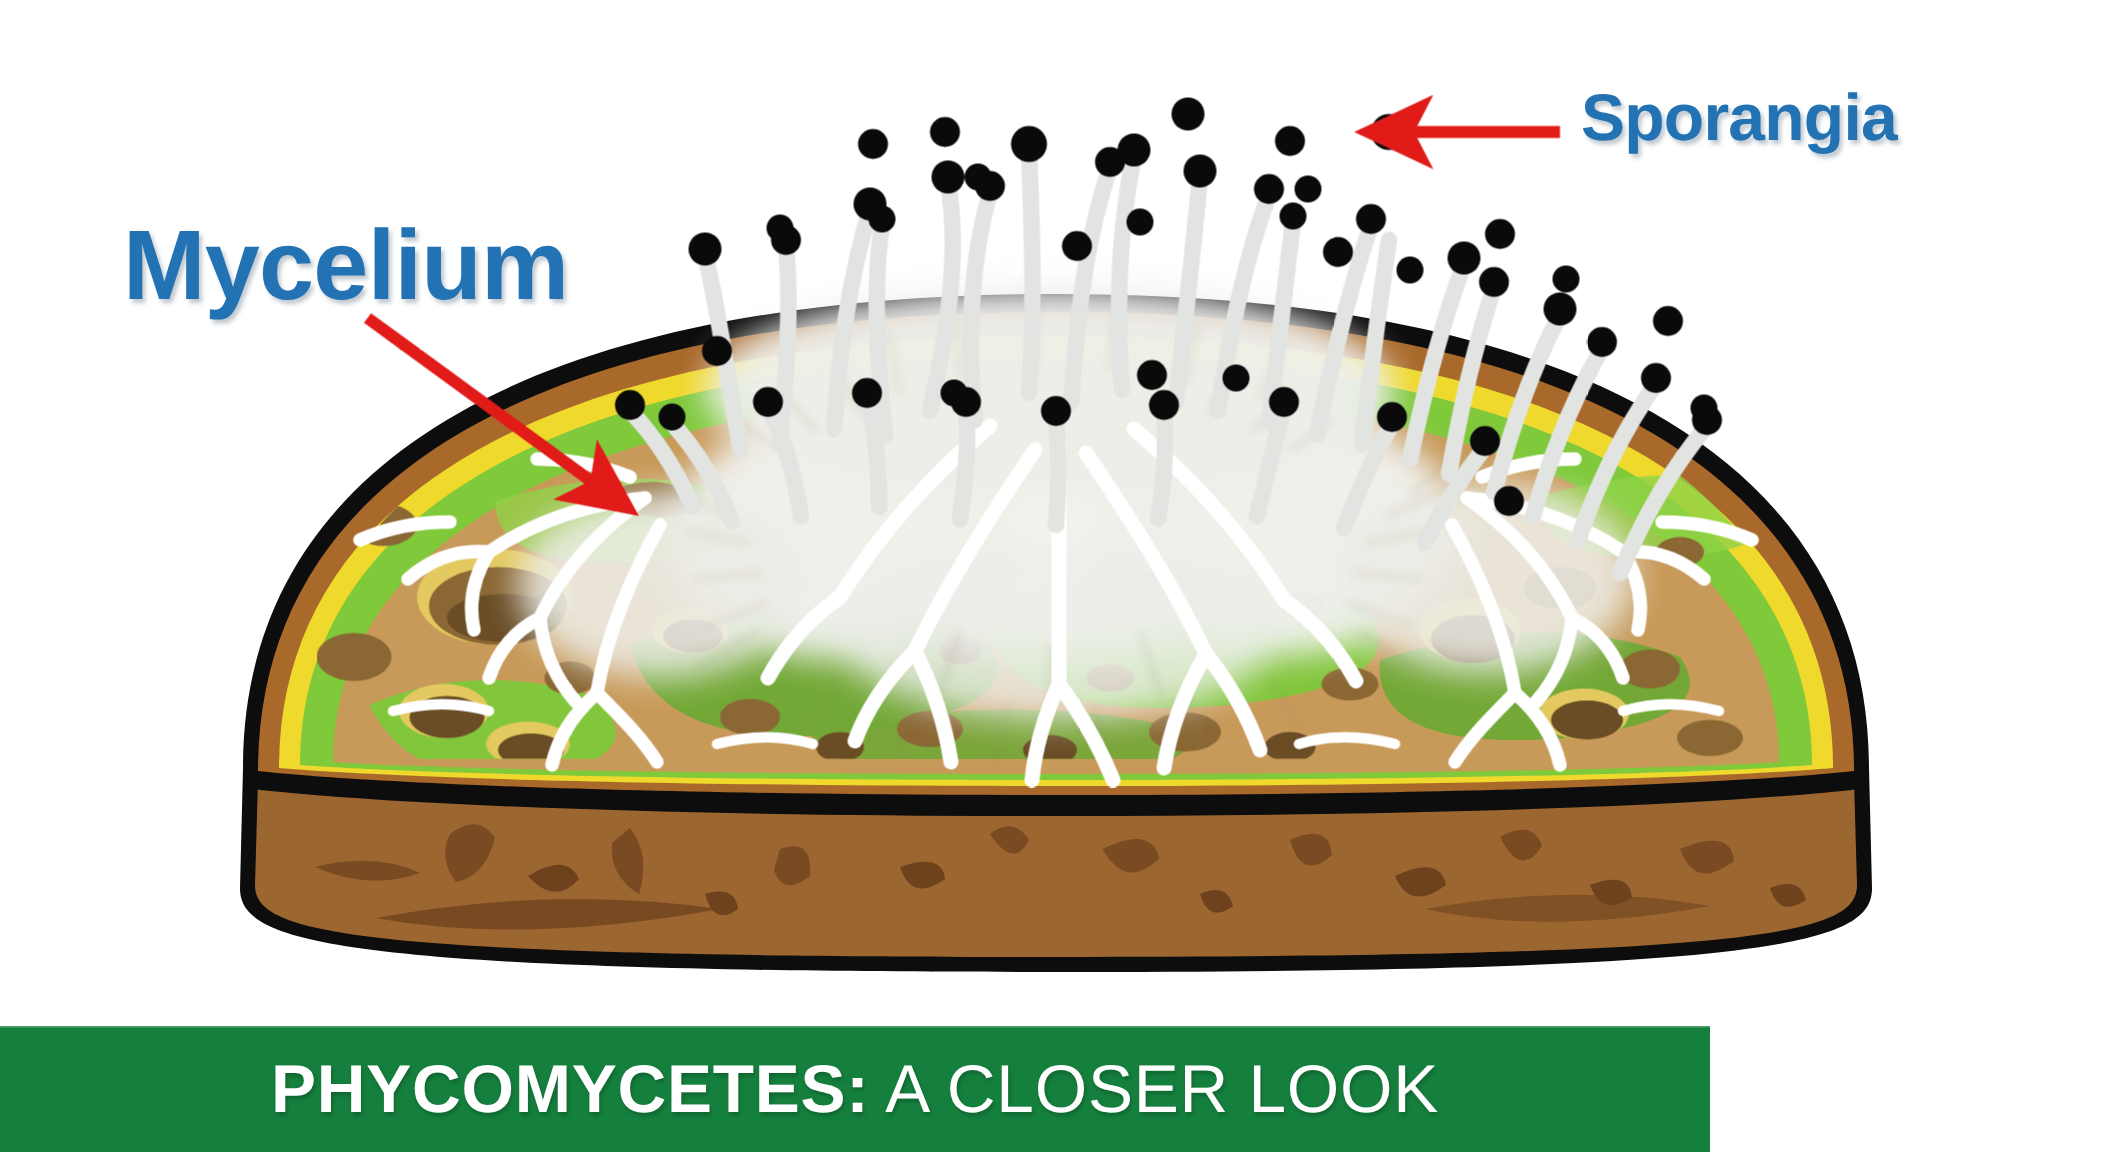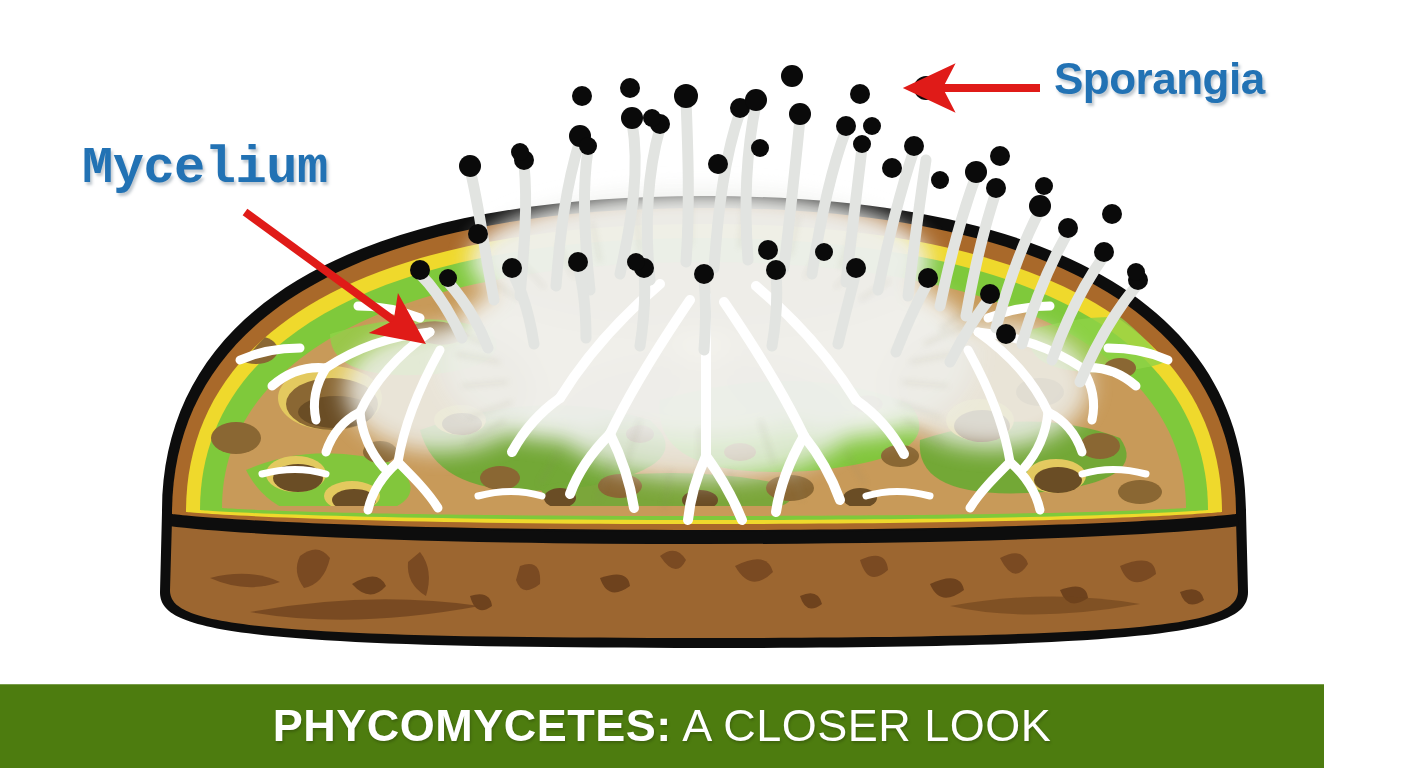--- a/index.html
+++ b/index.html
@@ -24,7 +24,7 @@
     text-shadow:2px 3px 3px rgba(90,110,130,0.38);
     line-height:1;
   }
-  #label-mycelium{left:82px;top:143px;font-size:52px;font-family:Liberation Mono, monospace;}
+  #label-mycelium{left:82px;top:143px;font-size:66px;}
   #label-sporangia{left:1054px;top:57px;font-size:44px;}
 
   

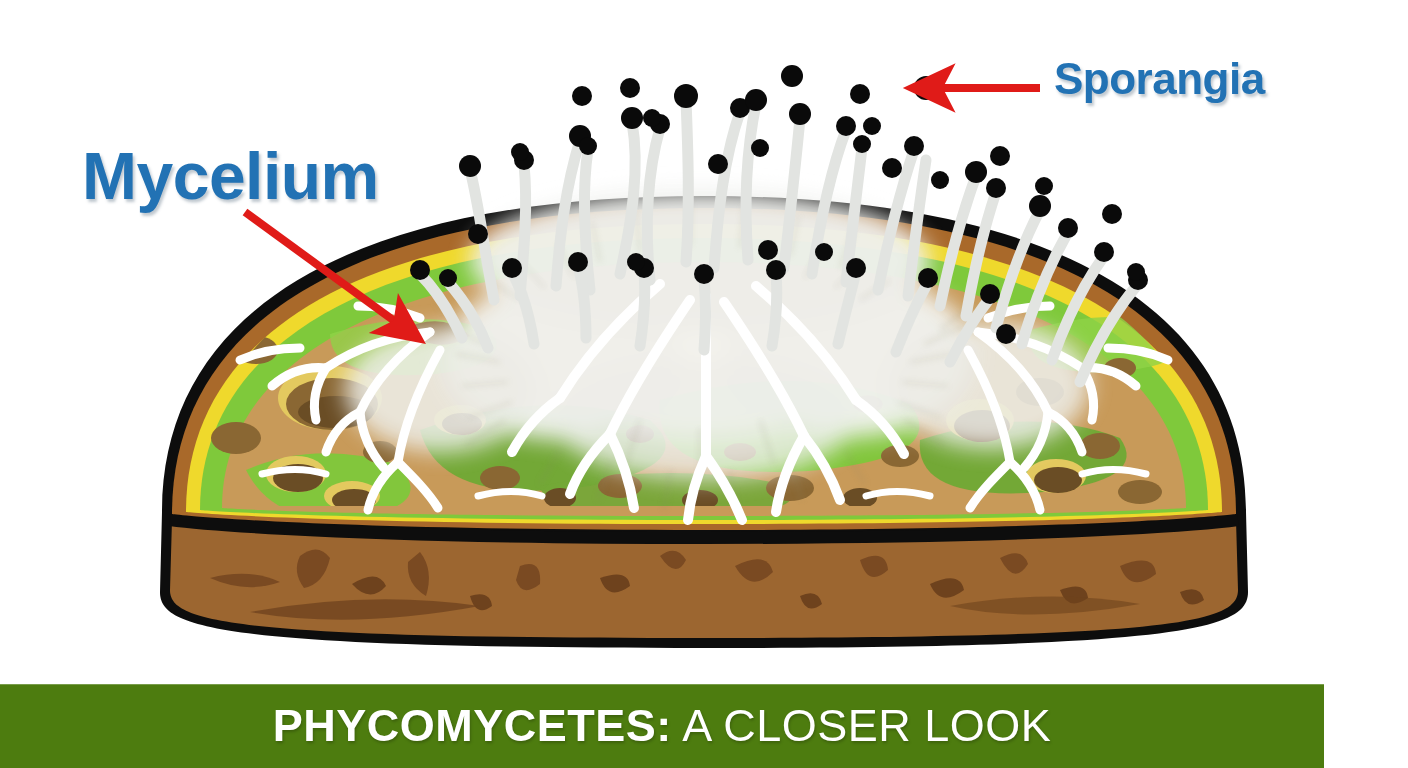--- a/index.html
+++ b/index.html
@@ -29,8 +29,8 @@
 
   
   #banner{
-    position:absolute;left:0;top:684px;width:1324px;height:84px;
-    background:#4d7c0f;
+    position:absolute;left:0;top:684px;width:1140px;height:84px;
+    background:#15803d;
     display:flex;align-items:center;justify-content:center;
     box-shadow:inset 0 1px 0 rgba(255,255,255,0.25);
   }

